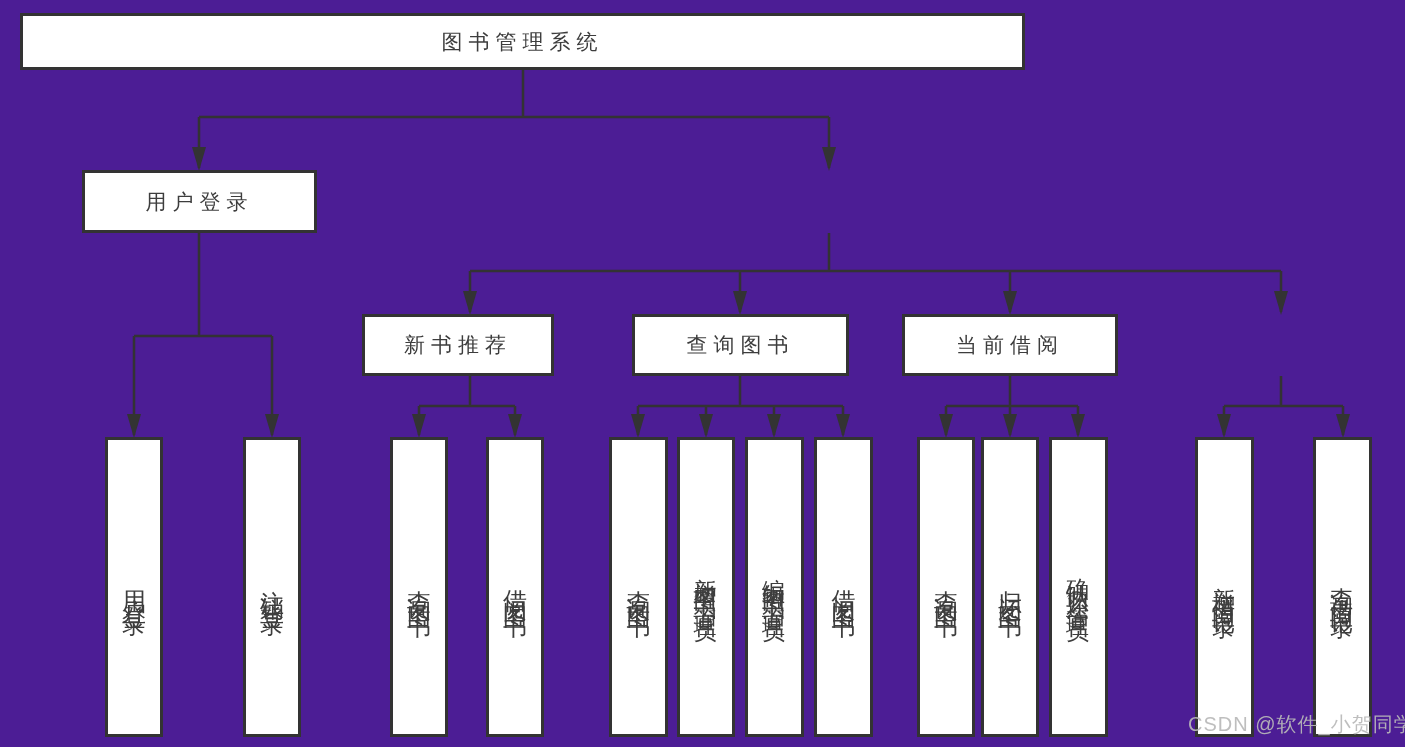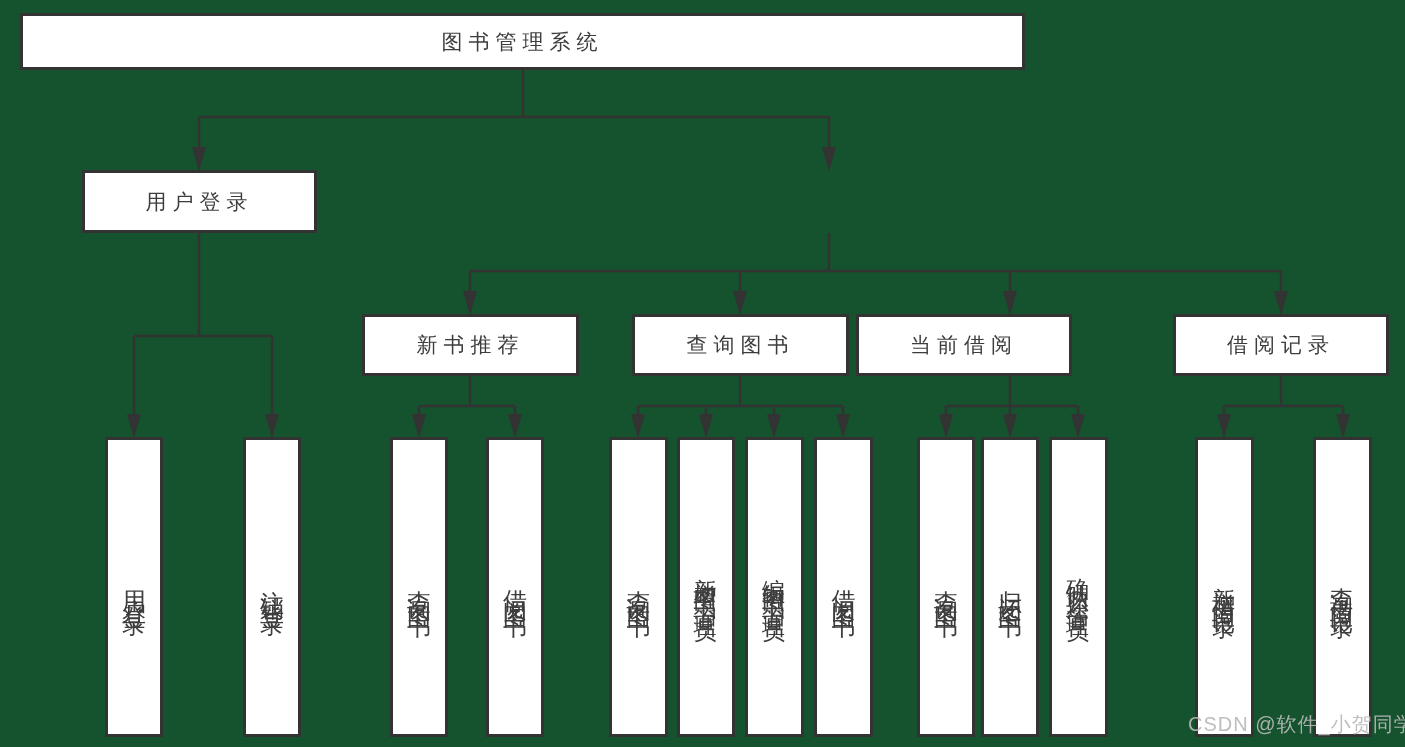--- a/index.html
+++ b/index.html
@@ -6,7 +6,7 @@
   #canvas{
     position:relative;
     width:1405px;height:747px;
-    background:#14532d;
+    background:#4c1d95;
     font-family:"Liberation Sans","DejaVu Sans",sans-serif;
     overflow:hidden;
   }

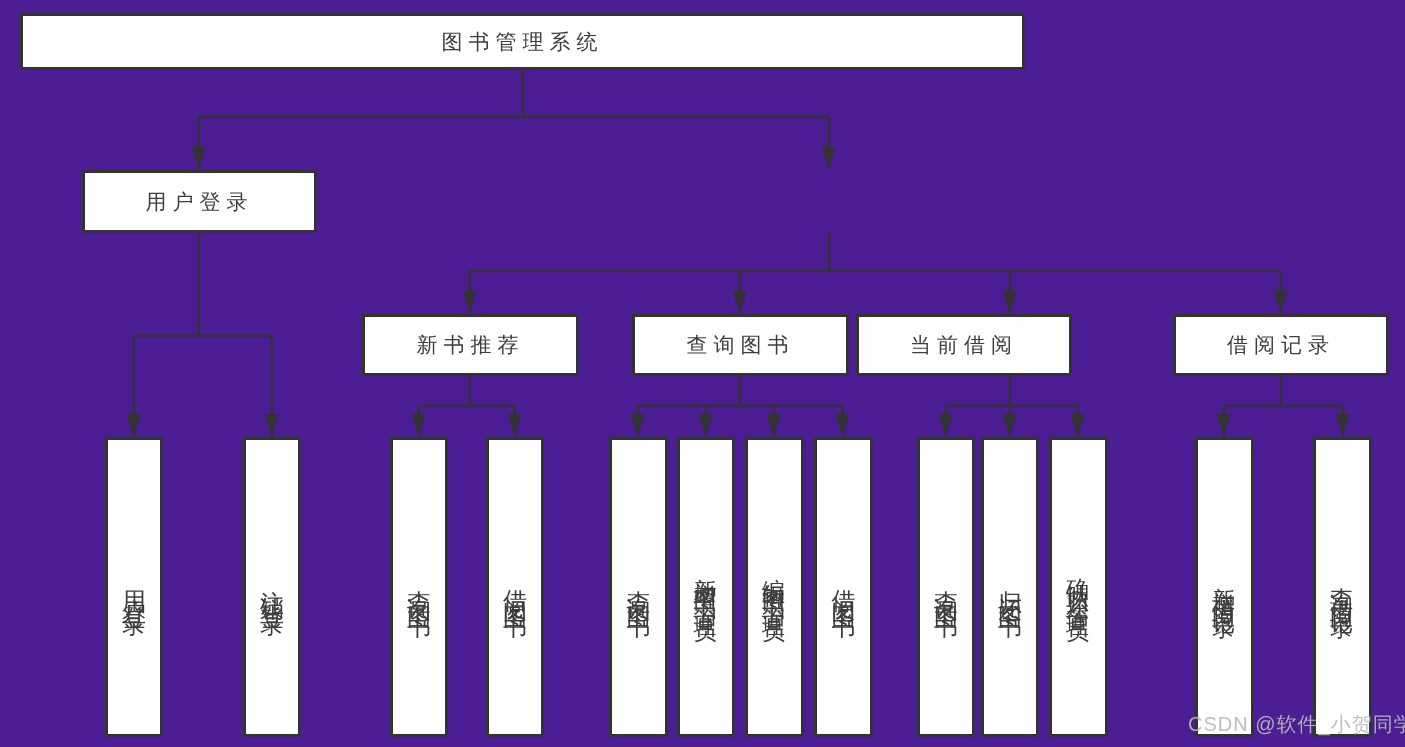--- a/index.html
+++ b/index.html
@@ -31,7 +31,7 @@
   #n-root{left:20px;top:13px;width:1005px;height:57px;}
   #n-login{left:82px;top:170px;width:235px;height:63px;}
   #n-mgmt{left:712px;top:170px;width:234px;height:63px;}
-  #n-recommend{left:362px;top:314px;width:217px;height:62px;}
+  #n-recommend{left:362px;top:314px;width:192px;height:62px;}
   #n-borrow{left:632px;top:314px;width:217px;height:62px;}
   #n-current{left:856px;top:314px;width:216px;height:62px;}
   #n-records{left:1173px;top:314px;width:216px;height:62px;}

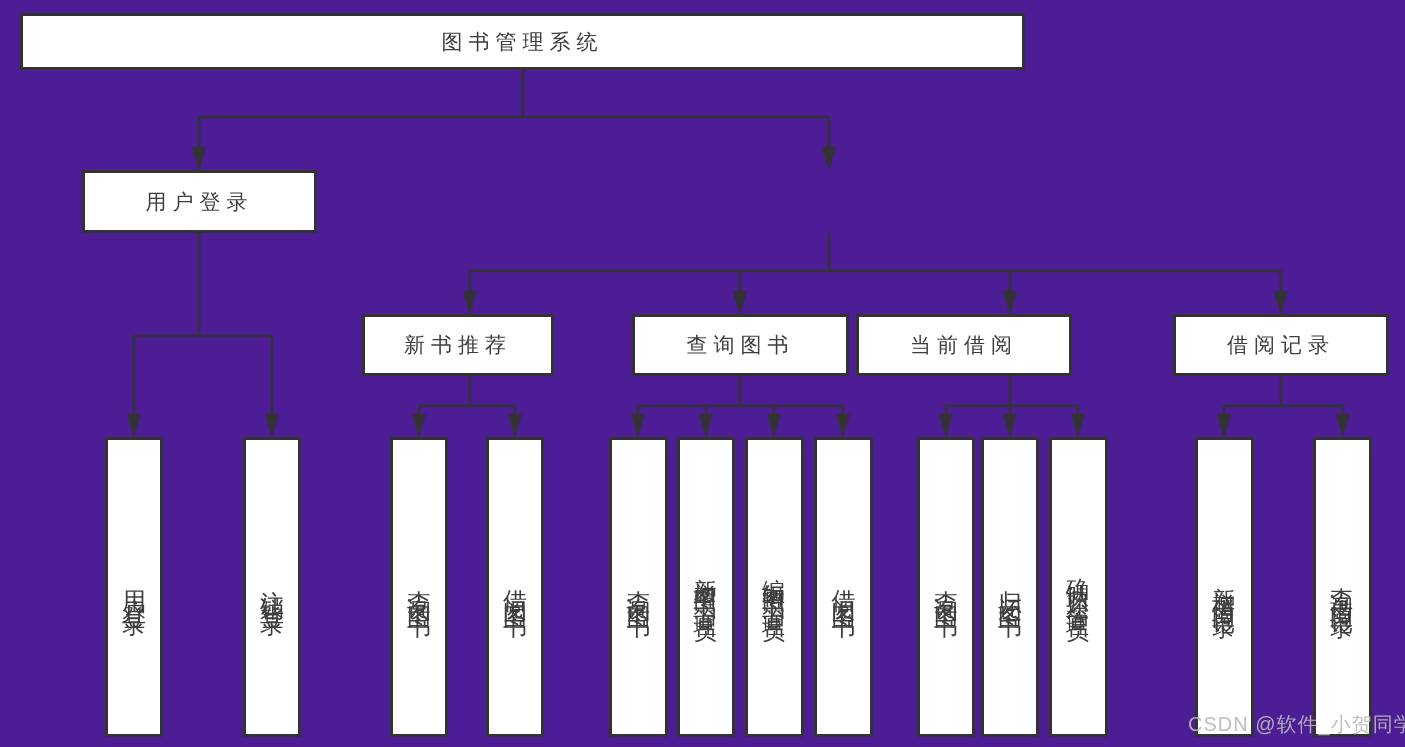--- a/index.html
+++ b/index.html
@@ -33,7 +33,7 @@
   #n-mgmt{left:712px;top:170px;width:234px;height:63px;}
   #n-recommend{left:362px;top:314px;width:192px;height:62px;}
   #n-borrow{left:632px;top:314px;width:217px;height:62px;}
-  #n-current{left:856px;top:314px;width:216px;height:62px;}
+  #n-current{left:902px;top:314px;width:216px;height:62px;}
   #n-records{left:1173px;top:314px;width:216px;height:62px;}
   #lf-0{left:105px;top:437px;width:58px;height:300px;}
   #lf-1{left:243px;top:437px;width:58px;height:300px;}

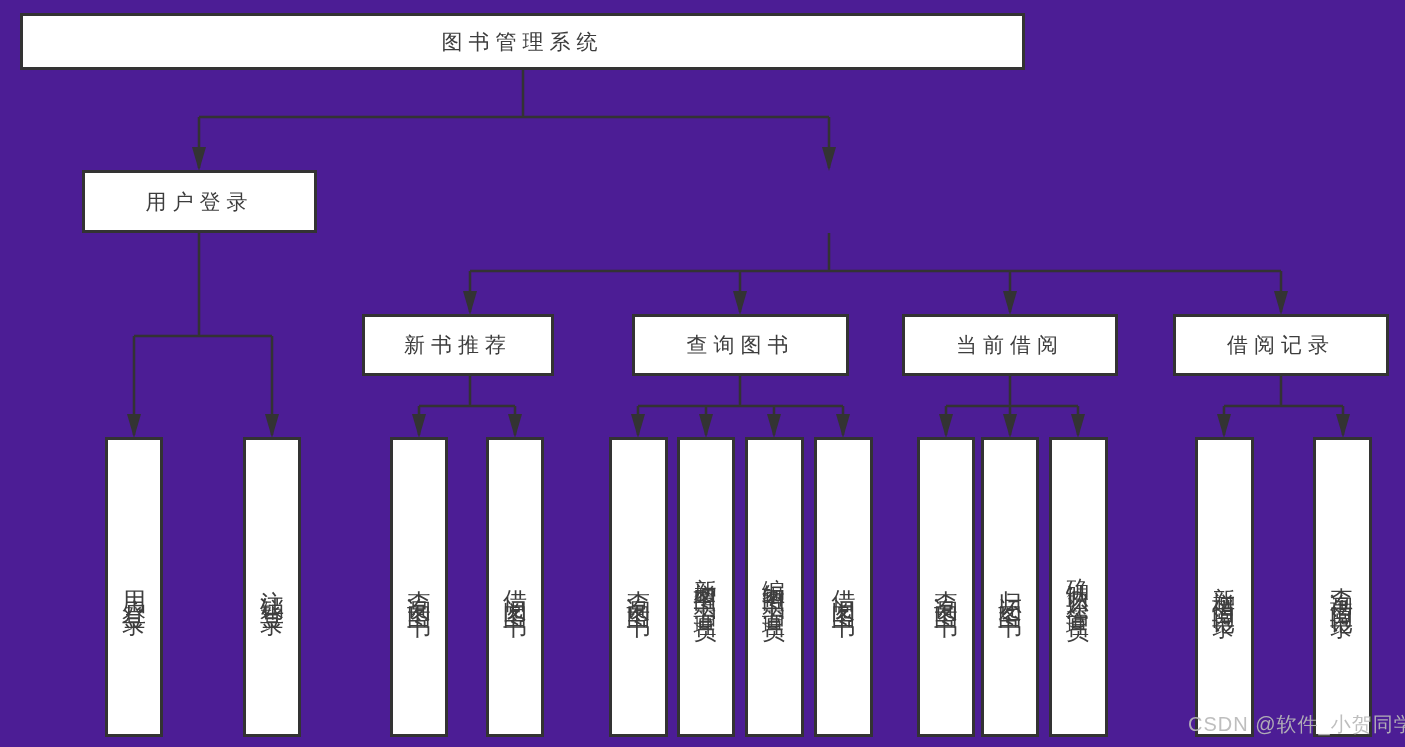--- a/index.html
+++ b/index.html
@@ -114,7 +114,6 @@
   <div id="n-recommend" class="hbox">新书推荐</div>
   <div id="n-borrow" class="hbox">查询图书</div>
   <div id="n-current" class="hbox">当前借阅</div>
-  <div id="n-records" class="hbox">借阅记录</div>
 
   <div id="lf-0" class="vbox">用户登录</div>
   <div id="lf-1" class="vbox">注销登录</div>

